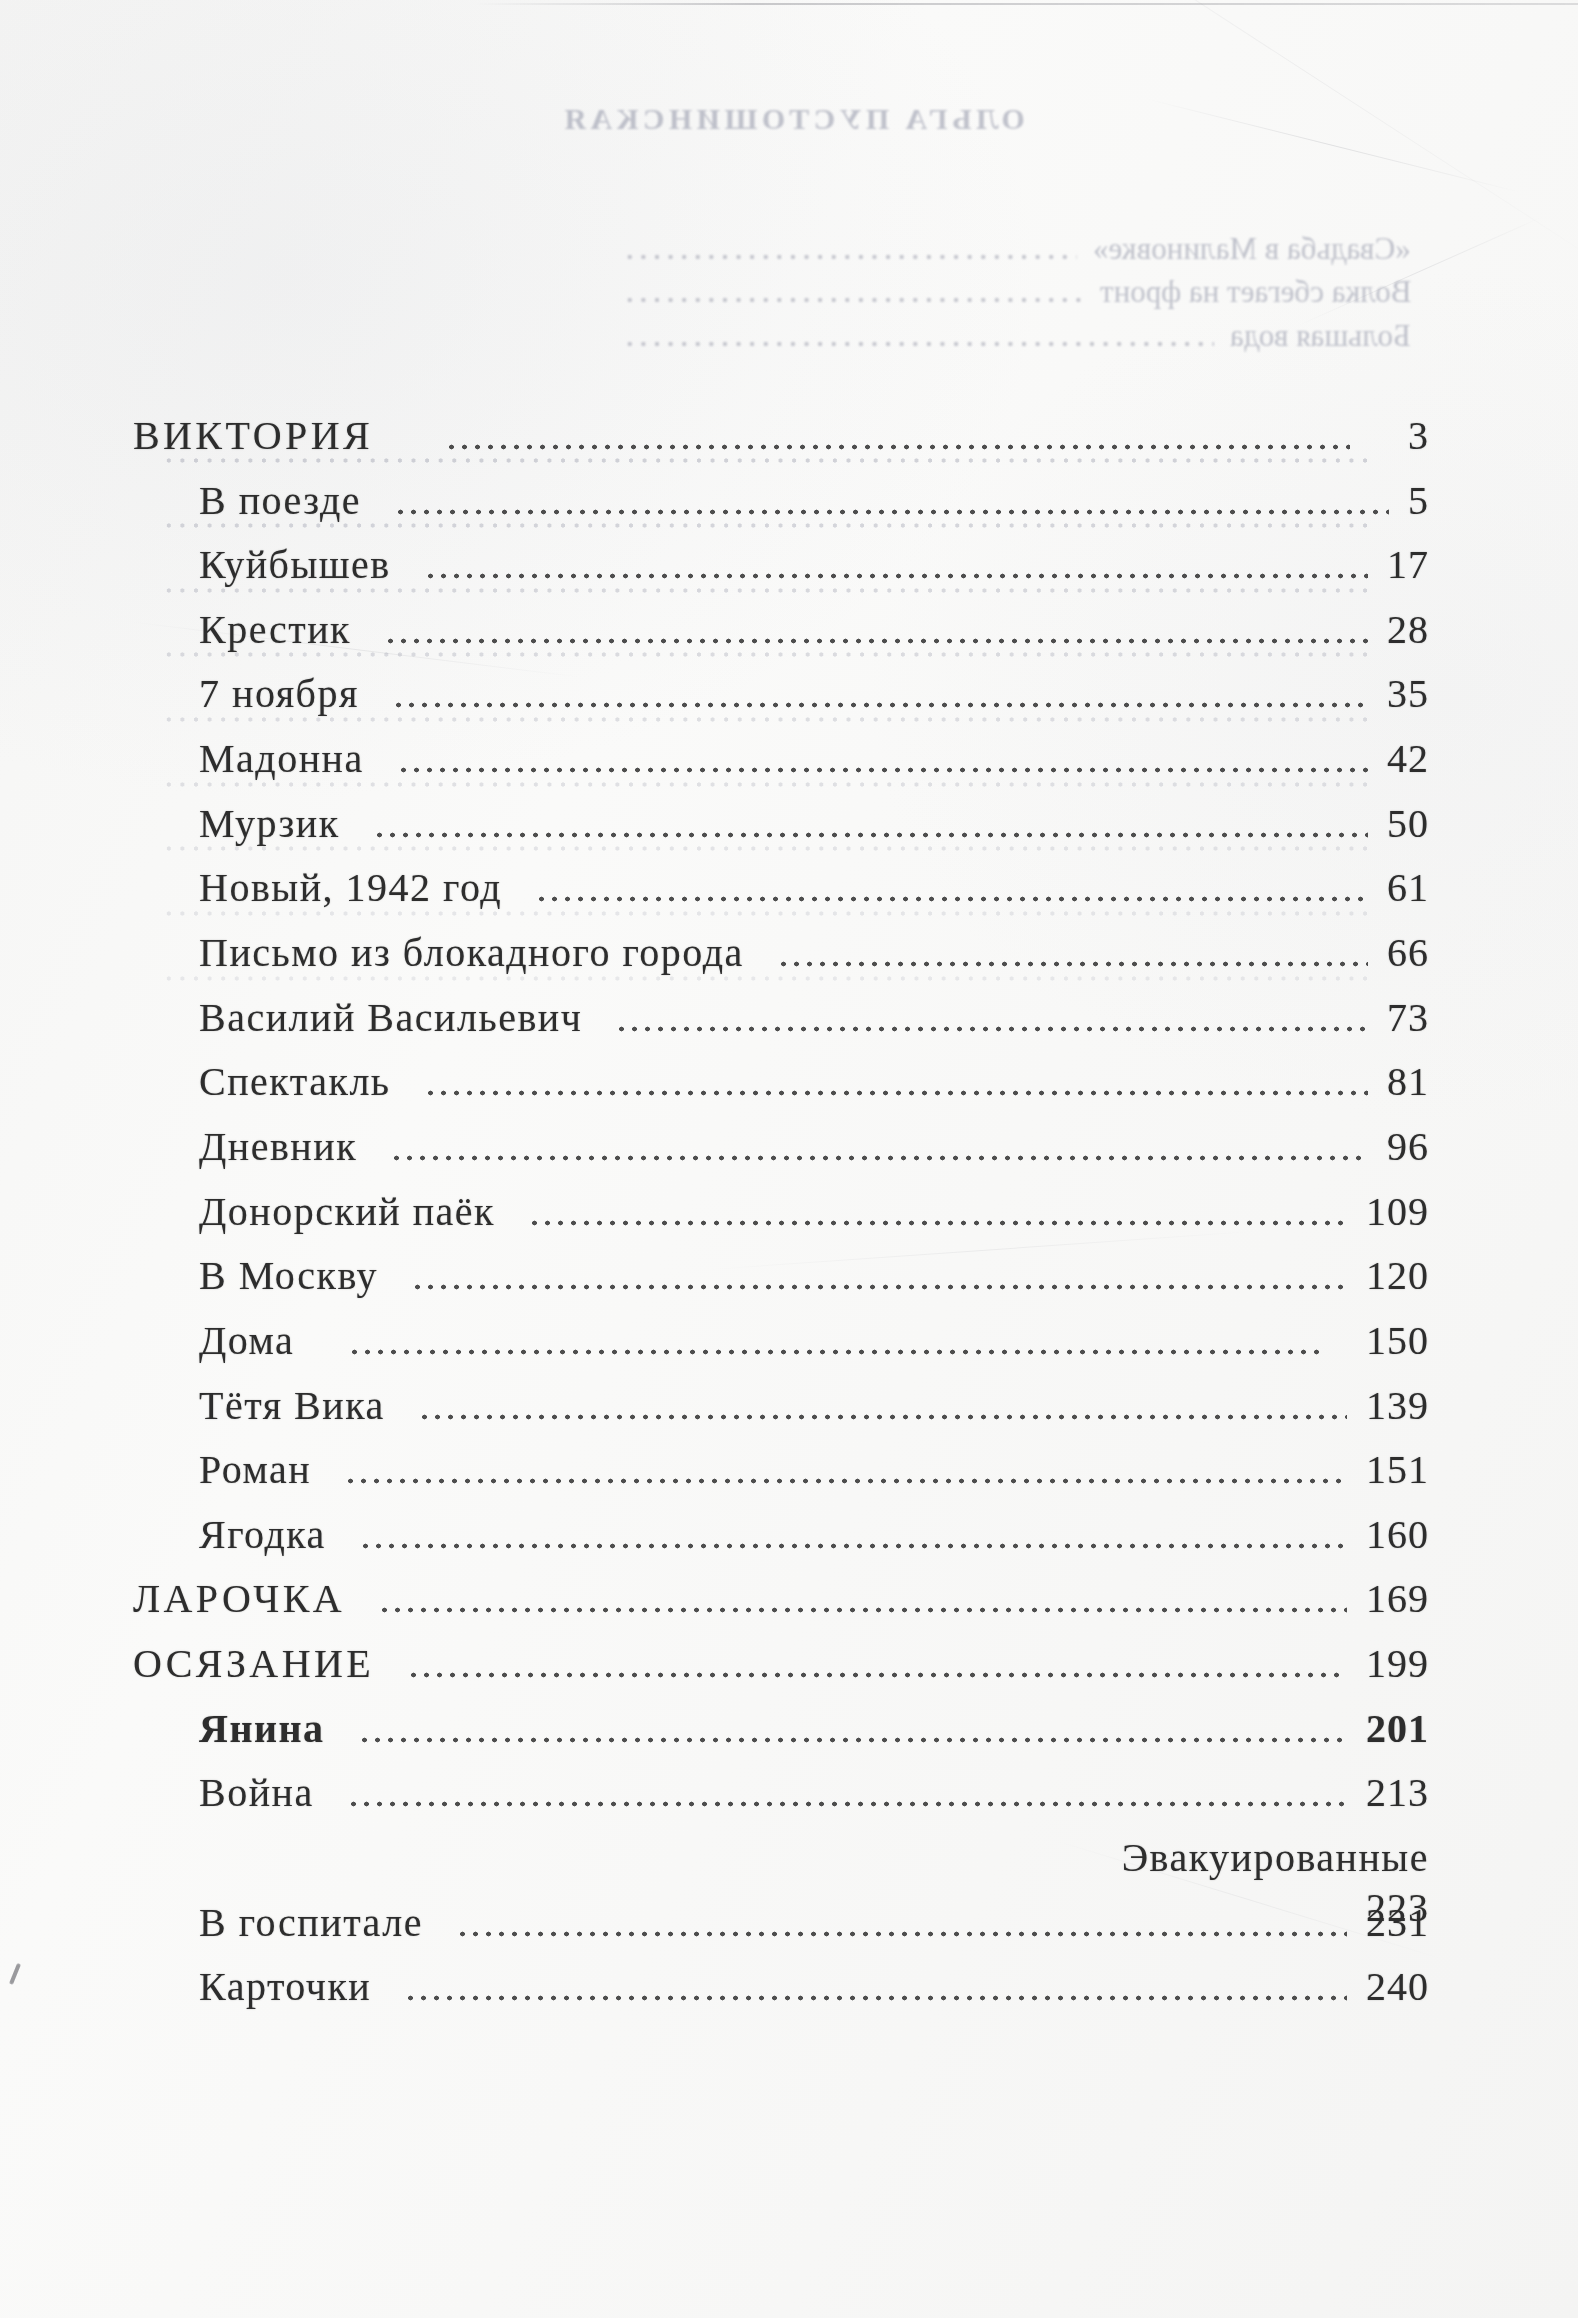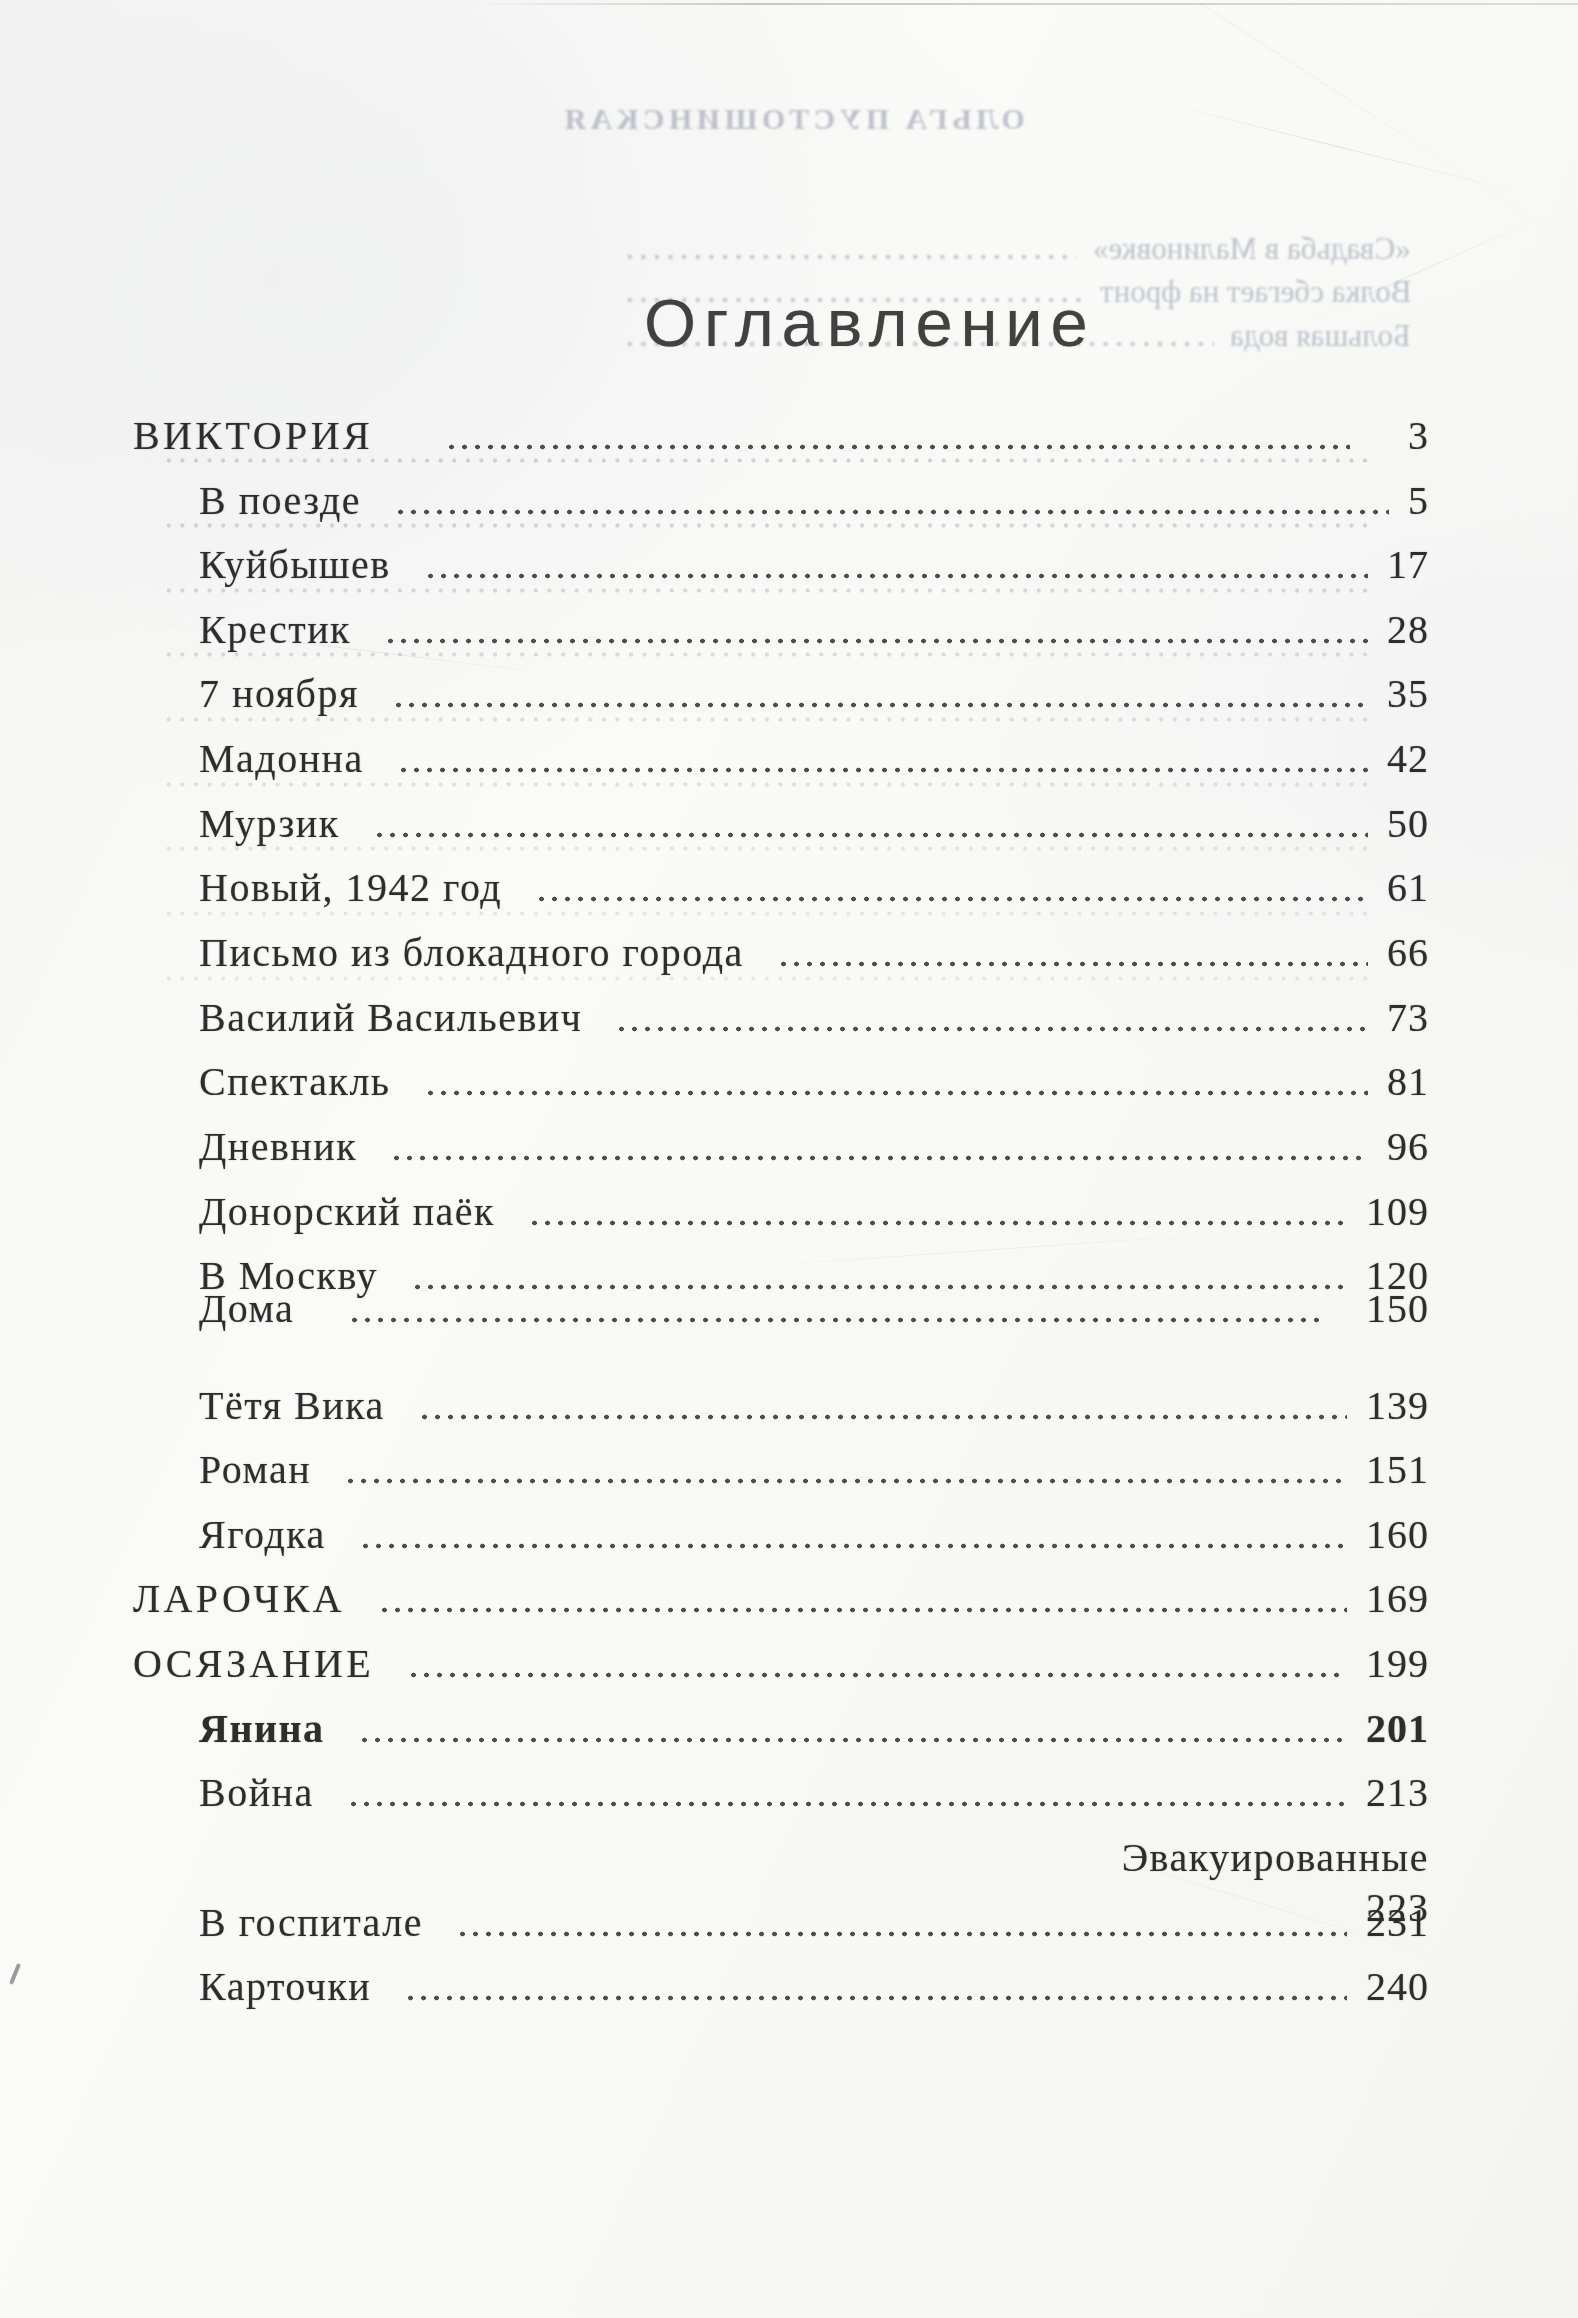--- a/index.html
+++ b/index.html
@@ -124,7 +124,6 @@
       <div class="ghost-echo" style="top: 975px; opacity: 0.44;"></div>
     </div>
 
-  <h1 class="title">Оглавление</h1>
   <div id="toc">
       <div class="row lvl0" style="top: 411px; gap: 39px;">
         <span class="lbl">ВИКТОРИЯ</span>

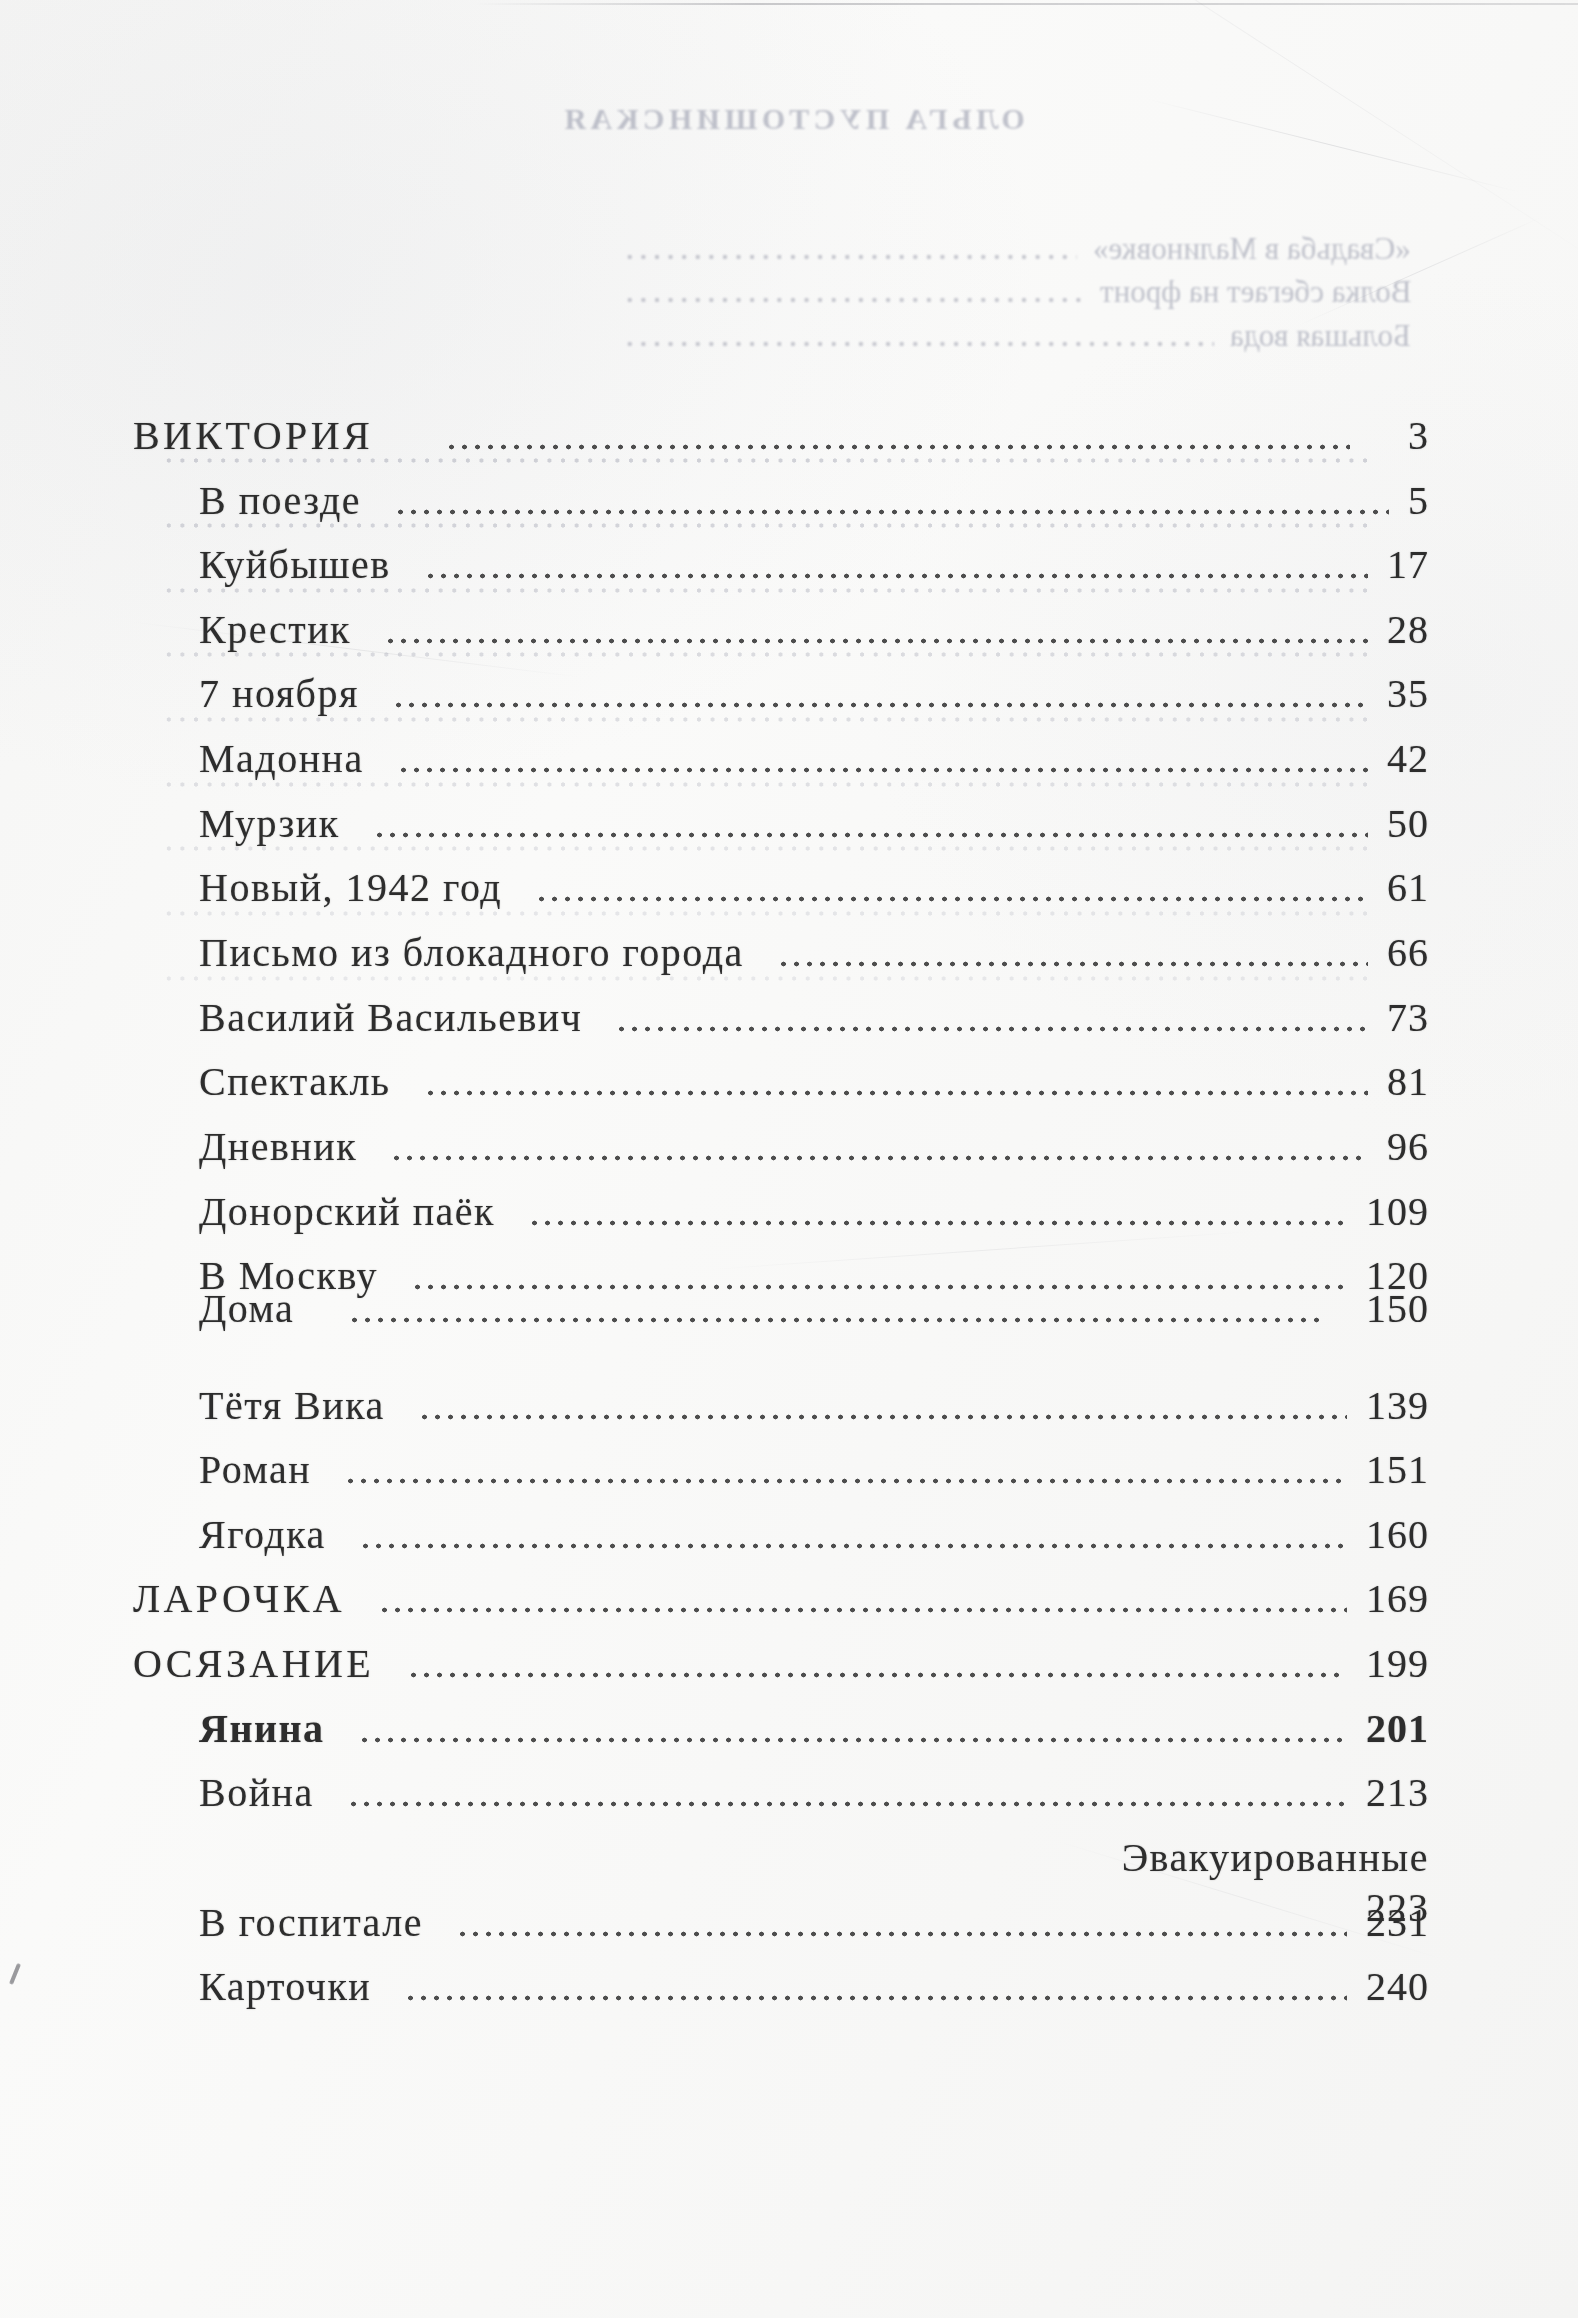--- a/index.html
+++ b/index.html
@@ -195,7 +195,7 @@
         <span class="dots"></span>
         <span class="num">120</span>
       </div>
-      <div class="row" style="top: 1284px; gap: 21px;">
+      <div class="row" style="top: 1316px; gap: 21px;">
         <span class="lbl">Дома</span>
         <span class="dots"></span>
         <span class="num">150</span>

